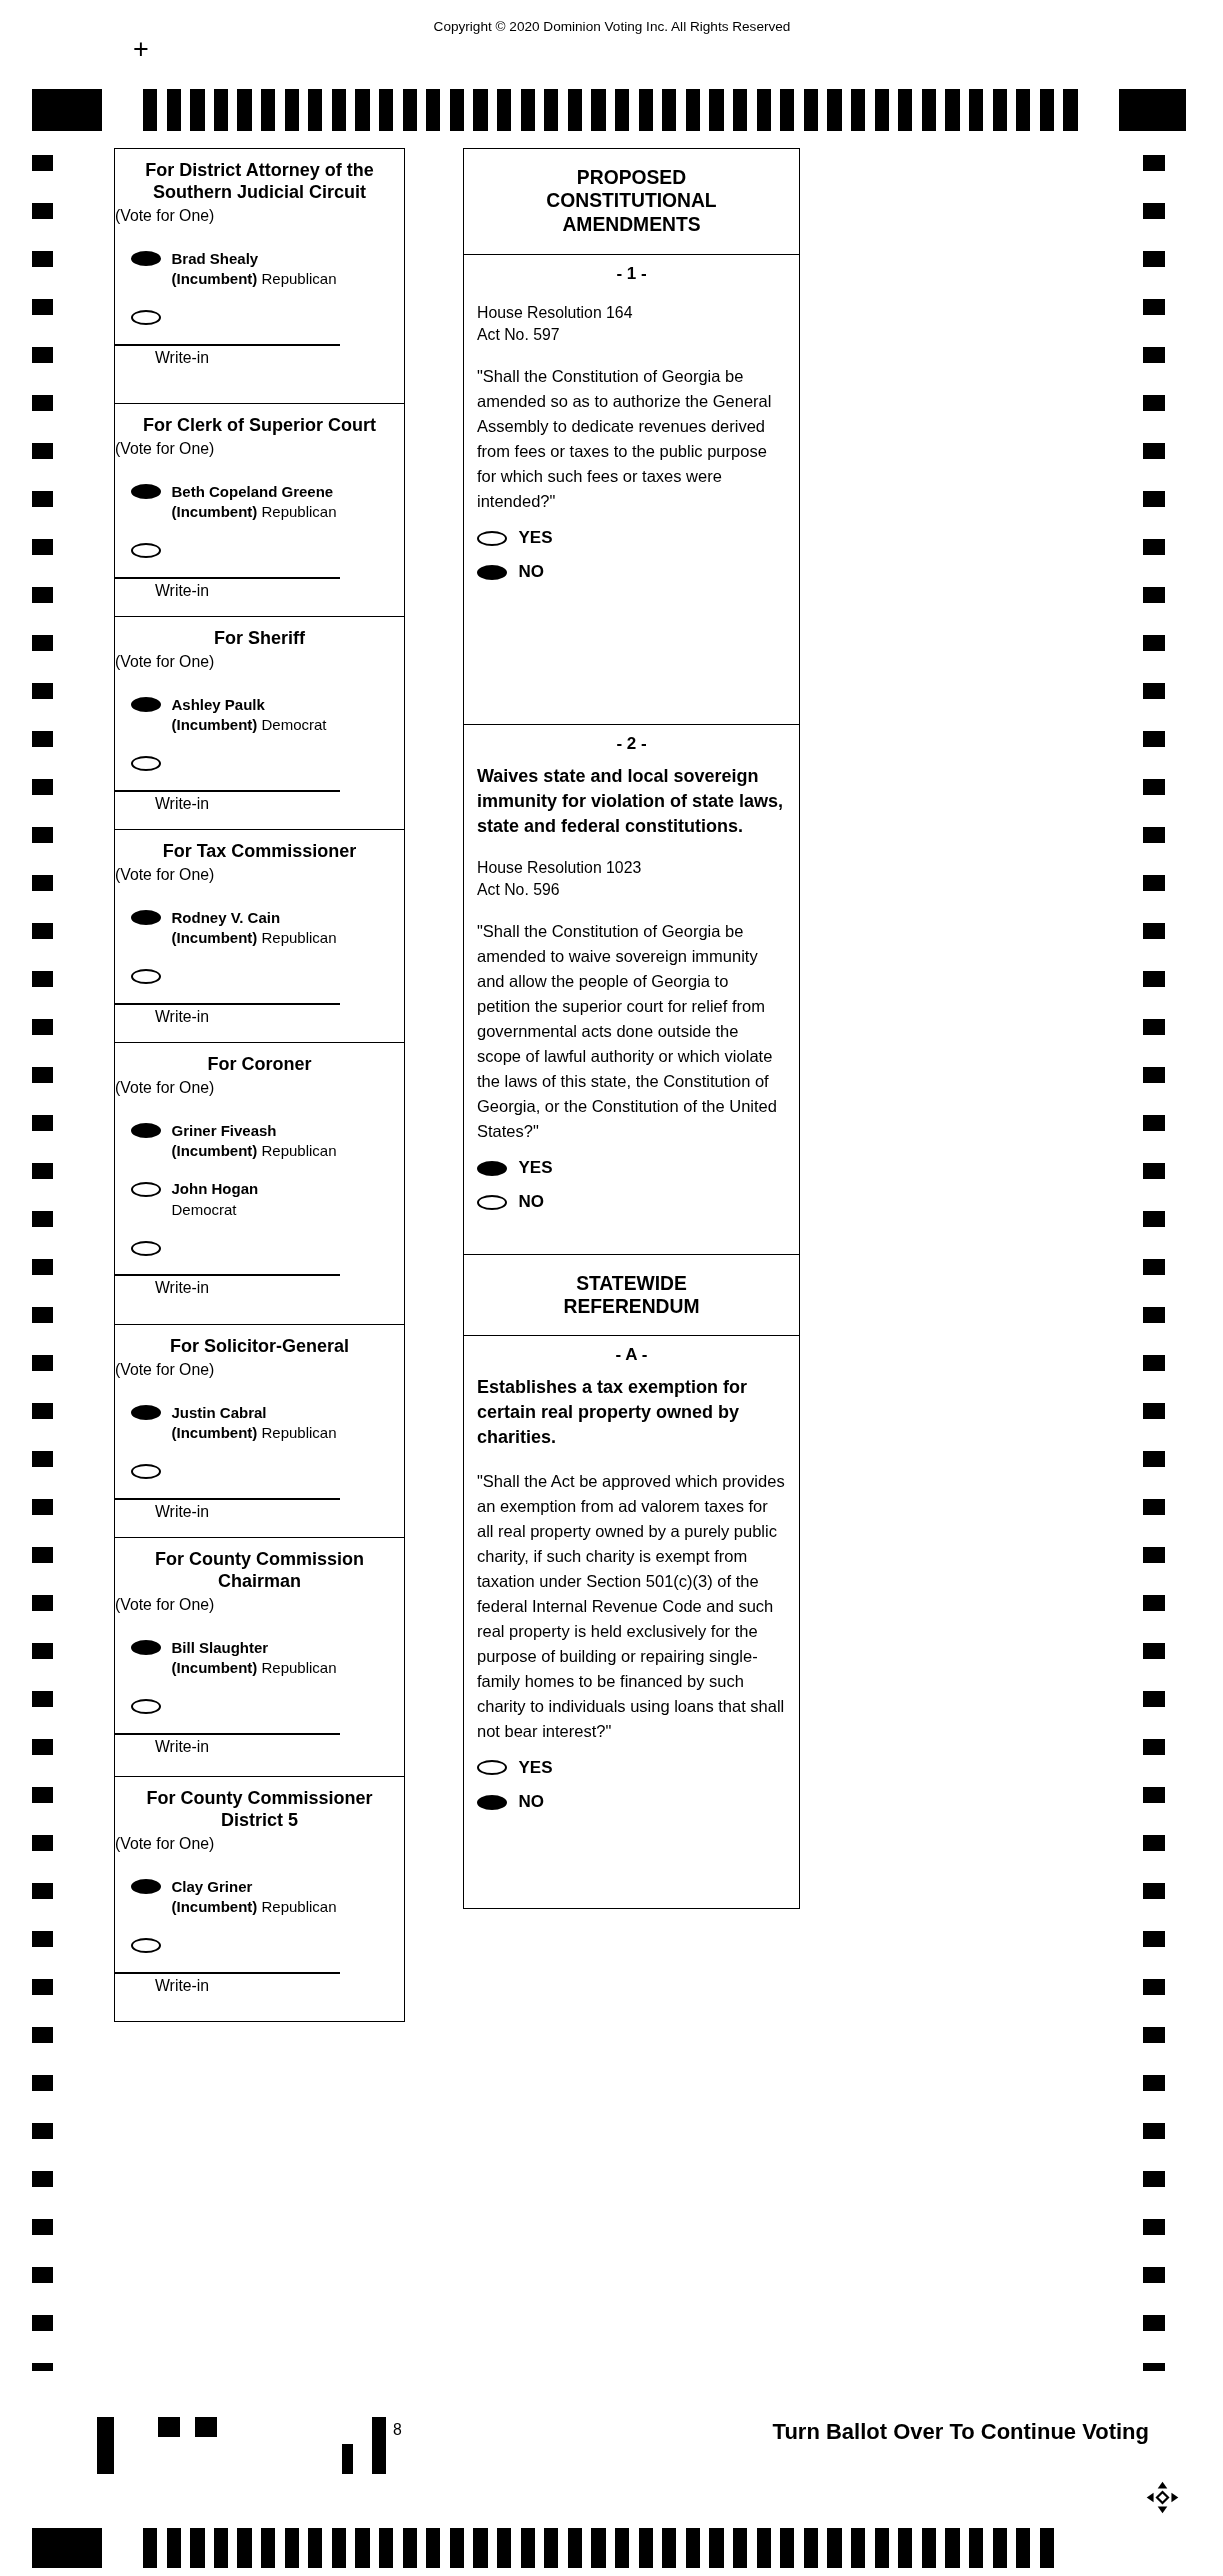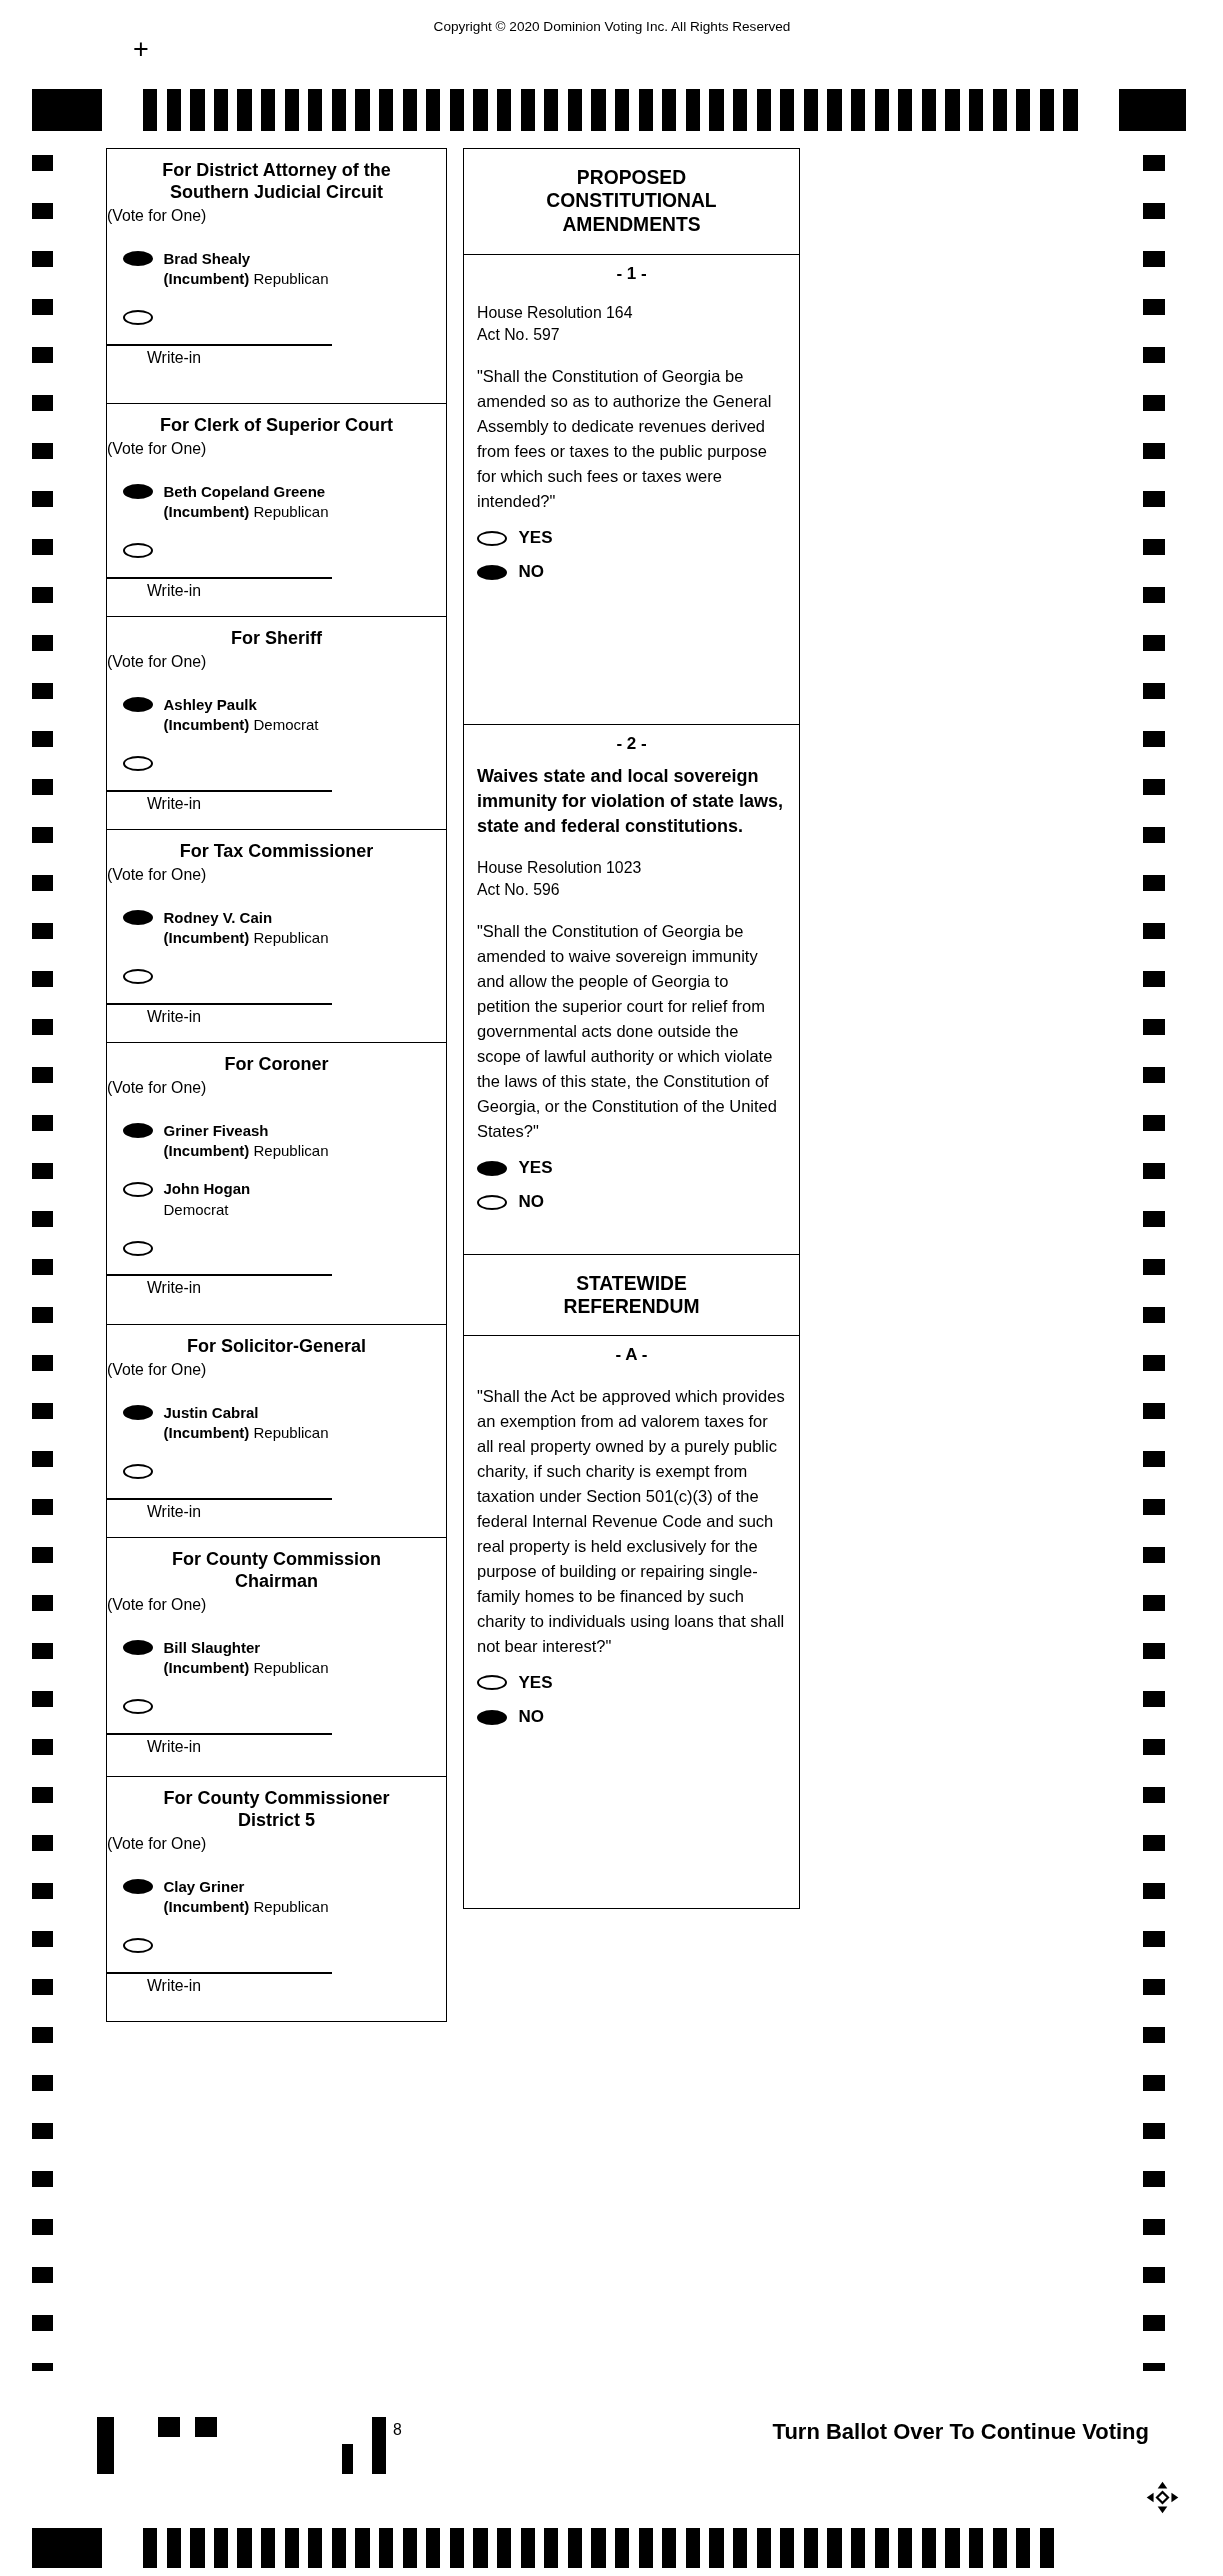--- a/index.html
+++ b/index.html
@@ -24,7 +24,7 @@
   .tm-col-right{left:1143px}
 
   
-  .col-left{position:absolute;left:106px;top:148px;width:341px}
+  .col-left{position:absolute;left:114px;top:148px;width:291px}
   .contest{border:1.4px solid #000;padding:8.6px 0 7.2px;background:#fff}
   .contest + .contest{border-top:none}
   .c-title{font-weight:bold;font-size:18px;line-height:22px;text-align:center;max-width:265px;margin:1.4px auto 0}

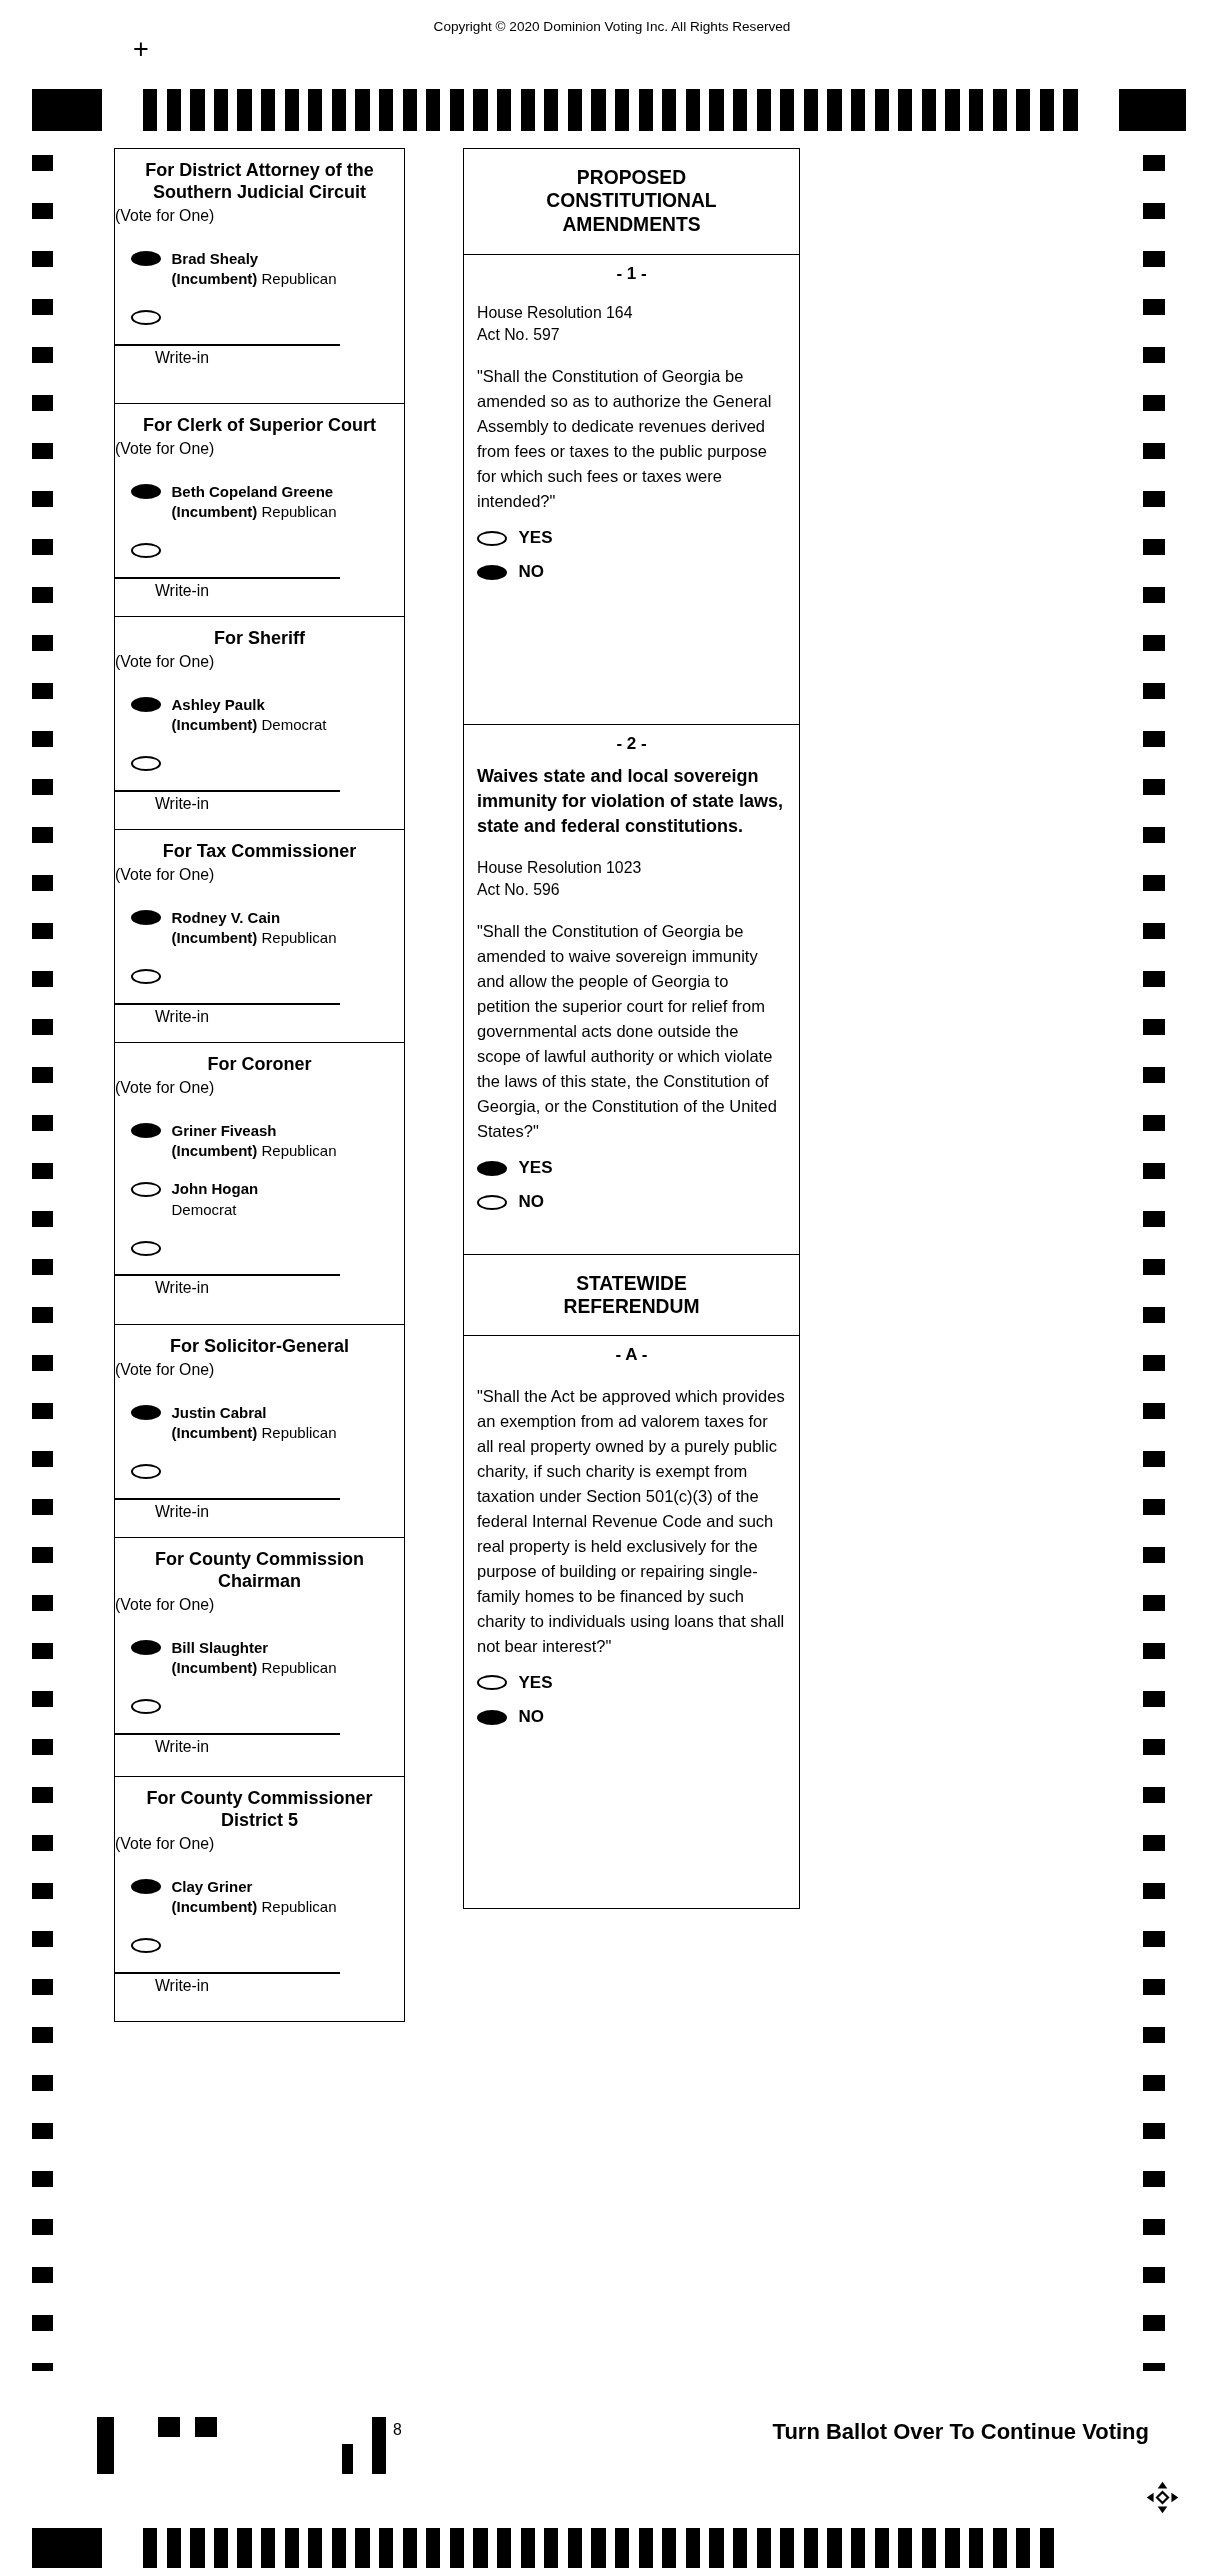--- a/index.html
+++ b/index.html
@@ -272,6 +272,7 @@
 
   <div class="m-section" style="min-height:573px">
     <div class="m-num">- A -</div>
+    <div class="m-summary">Establishes a tax exemption for certain real property owned by charities.</div>
     <div class="m-question">"Shall the Act be approved which provides an exemption from ad valorem taxes for all real property owned by a purely public charity, if such charity is exempt from taxation under Section 501(c)(3) of the federal Internal Revenue Code and such real property is held exclusively for the purpose of building or repairing single-family homes to be financed by such charity to individuals using loans that shall not bear interest?"</div>
     <div class="opt">
       <span class="bubble"></span>

